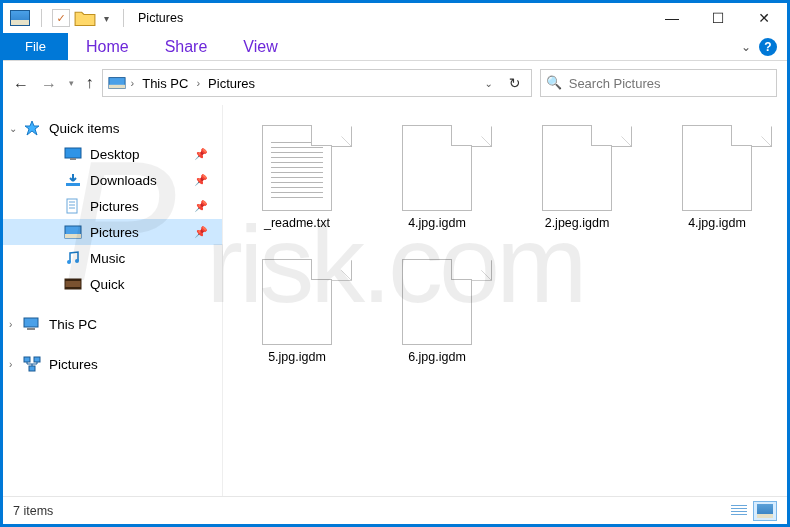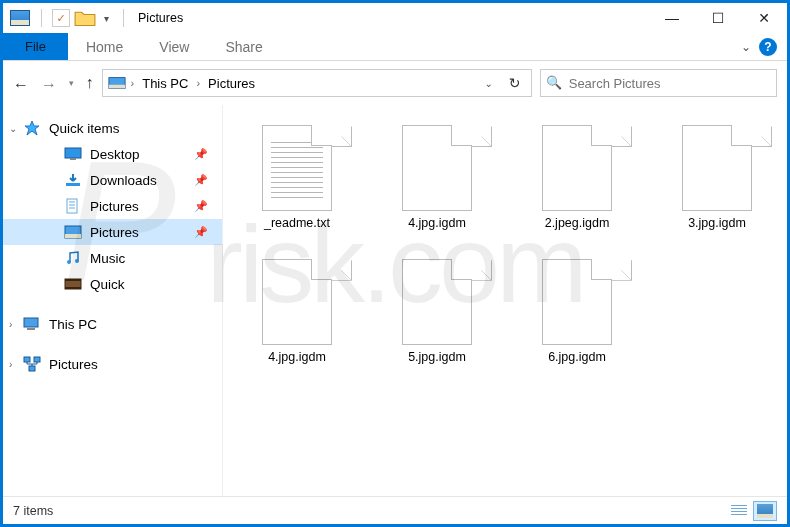--- a/index.html
+++ b/index.html
@@ -20,7 +20,7 @@
 
   
   .ribbonrow { height: 28px; display:flex; align-items:stretch; border-bottom:1px solid #d9d9d9; }
-  .file-tab { background:#0078d7; color:#0f172a; font-size:13px; padding:0 22px; display:flex; align-items:center; }
+  .file-tab { background:#0078d7; color:#ffffff; font-size:13px; padding:0 22px; display:flex; align-items:center; }
   .rtab { font-size:14px; color:#737373; padding:0 18px; display:flex; align-items:center; }
   .rib-right { margin-left:auto; display:flex; align-items:center; gap:8px; padding-right:10px; }
   .rib-chev { font-size:12px; color:#555; }

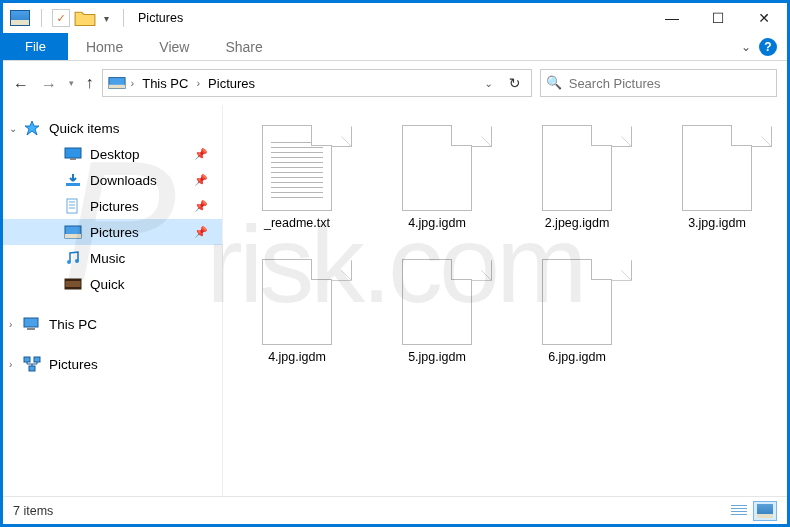--- a/index.html
+++ b/index.html
@@ -21,7 +21,7 @@
   
   .ribbonrow { height: 28px; display:flex; align-items:stretch; border-bottom:1px solid #d9d9d9; }
   .file-tab { background:#0078d7; color:#ffffff; font-size:13px; padding:0 22px; display:flex; align-items:center; }
-  .rtab { font-size:14px; color:#737373; padding:0 18px; display:flex; align-items:center; }
+  .rtab { font-size:16px; color:#6d28d9; padding:0 18px; display:flex; align-items:center; }
   .rib-right { margin-left:auto; display:flex; align-items:center; gap:8px; padding-right:10px; }
   .rib-chev { font-size:12px; color:#555; }
   .help-icon { width:18px; height:18px; border-radius:50%; background:#0078d7; color:#fff; font-size:12px; display:flex; align-items:center; justify-content:center; font-weight:bold; }

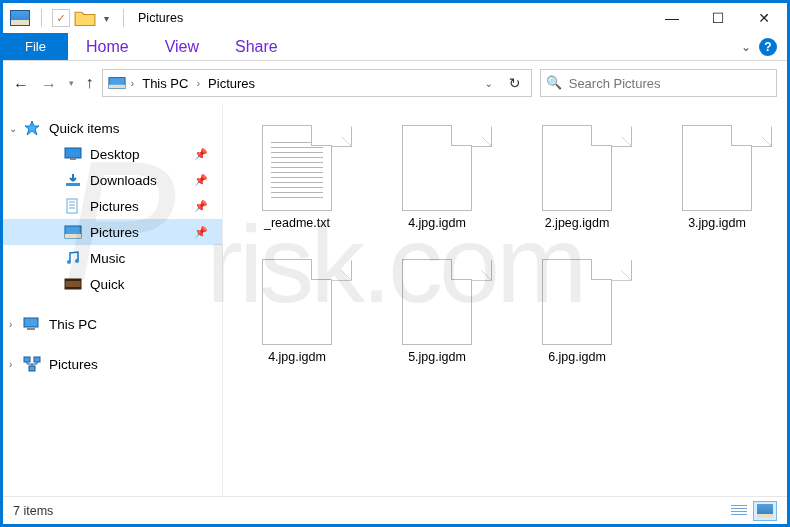--- a/index.html
+++ b/index.html
@@ -108,8 +108,8 @@
 <div class="ribbonrow">
   <div class="file-tab">File</div>
   <div class="rtab">Home</div>
+  <div class="rtab">Share</div>
   <div class="rtab">View</div>
-  <div class="rtab">Share</div>
   <div class="rib-right">
     <span class="rib-chev">⌄</span>
     <span class="help-icon">?</span>

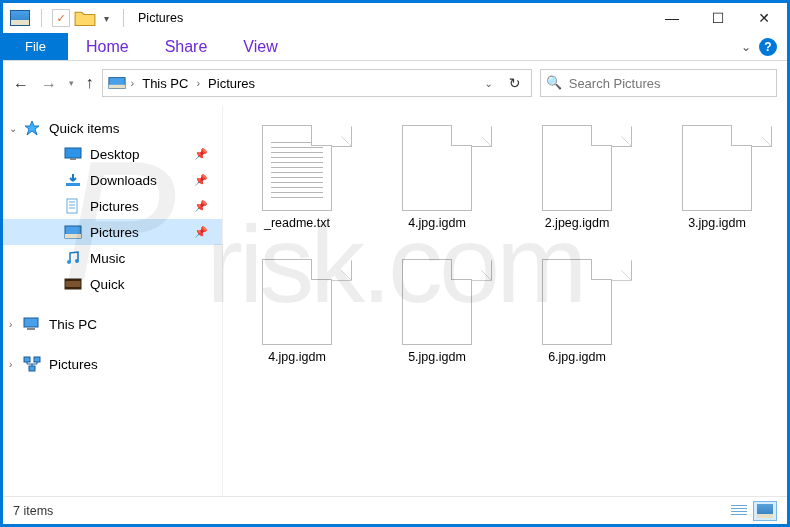--- a/index.html
+++ b/index.html
@@ -276,14 +276,6 @@
               <div class="fold"></div>
             </div>
           </div>
-          <div class="fname">3.jpg.igdm</div>
-        </div>
-        <div class="item">
-          <div class="thumb">
-            <div class="page corner">
-              <div class="fold"></div>
-            </div>
-          </div>
           <div class="fname">4.jpg.igdm</div>
         </div>
         <div class="item">

